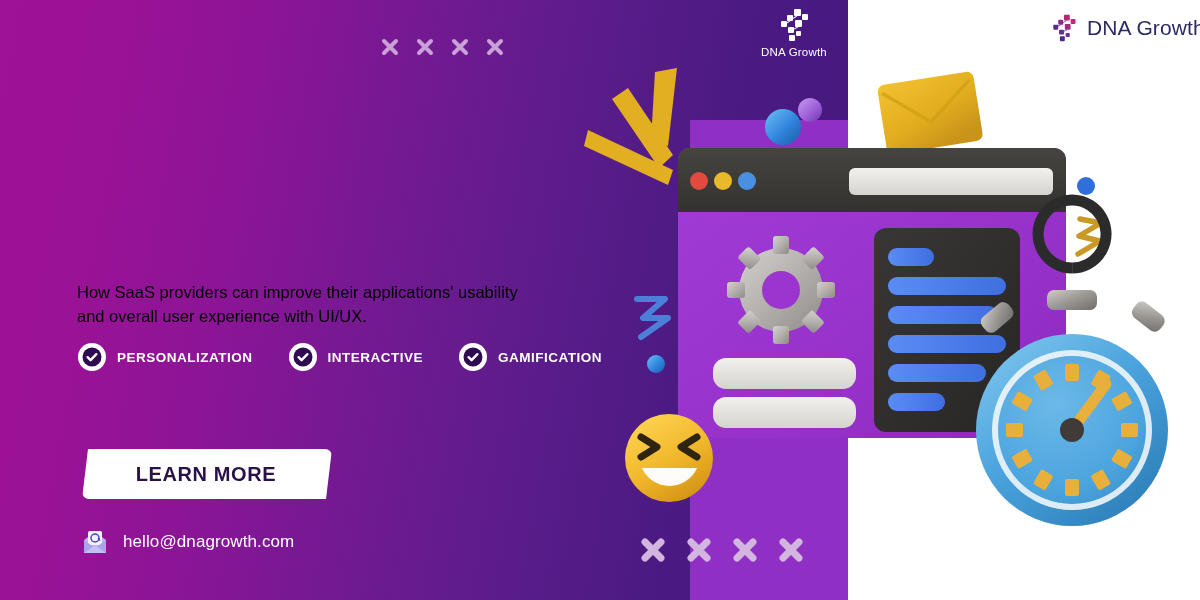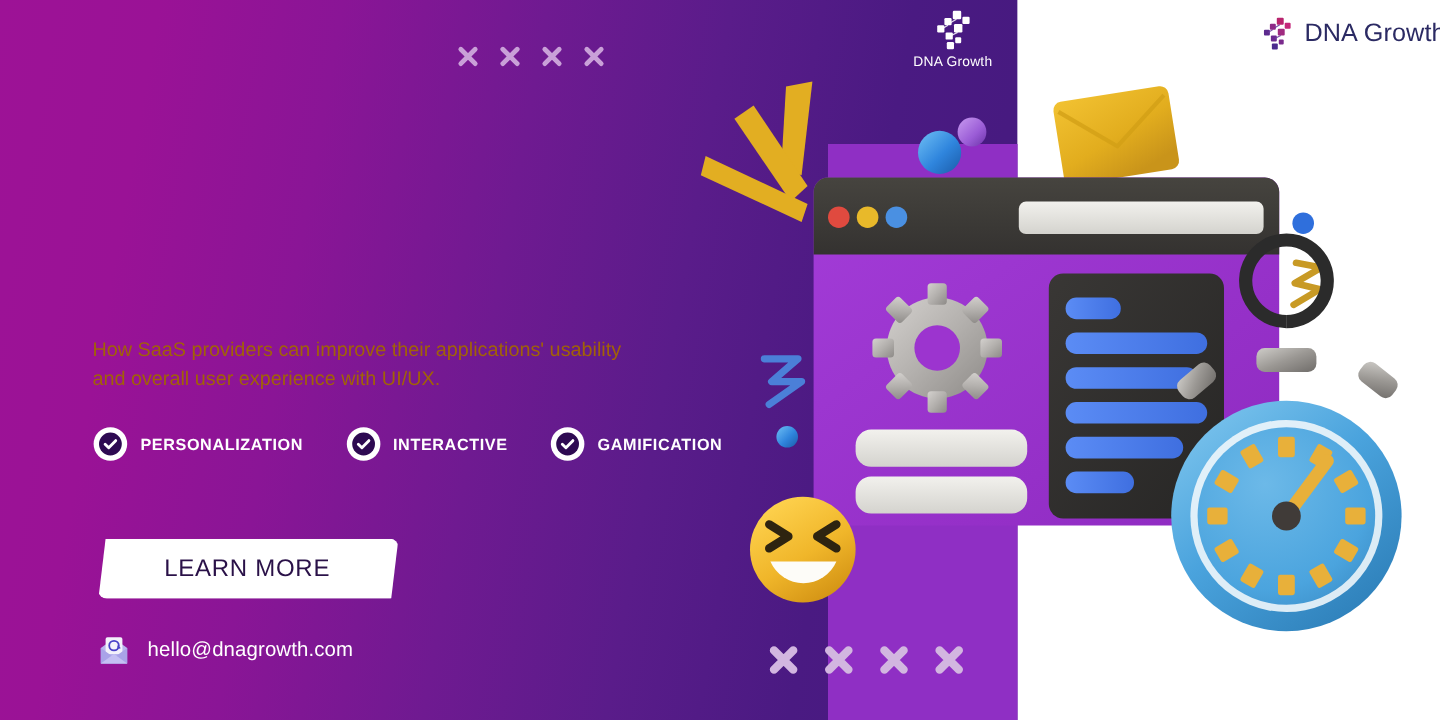--- a/index.html
+++ b/index.html
@@ -52,7 +52,7 @@
   .headline .l2 { display:block; }
   .subtitle {
     position:absolute; left:77px; top:280px; width:470px;
-    color:#a16207; font-size:16.5px; line-height:24px;
+    color:#000000; font-size:16.5px; line-height:24px;
   }
   
   .features {

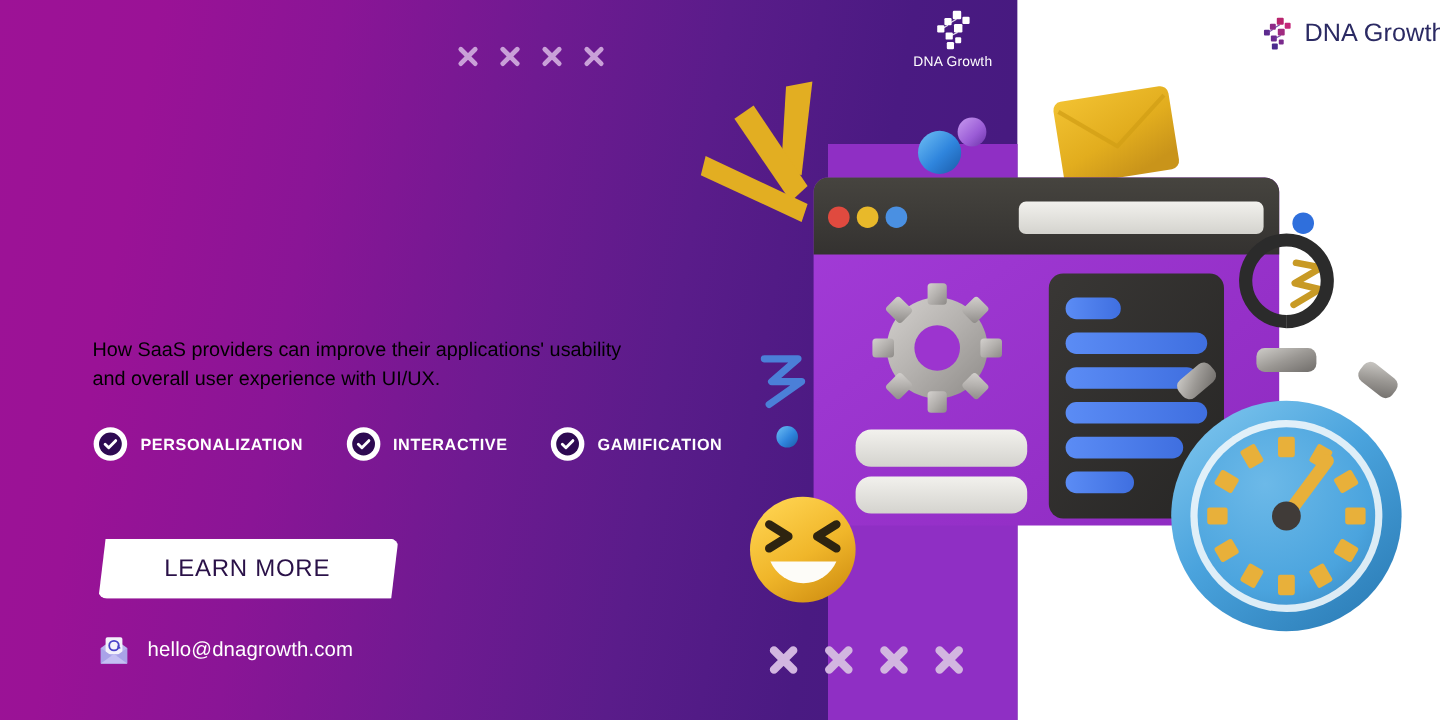--- a/index.html
+++ b/index.html
@@ -56,7 +56,7 @@
   }
   
   .features {
-    position:absolute; left:78px; top:356px;
+    position:absolute; left:78px; top:343px;
     display:flex; align-items:center; gap:36px;
   }
   .feature { display:flex; align-items:center; gap:11px; }

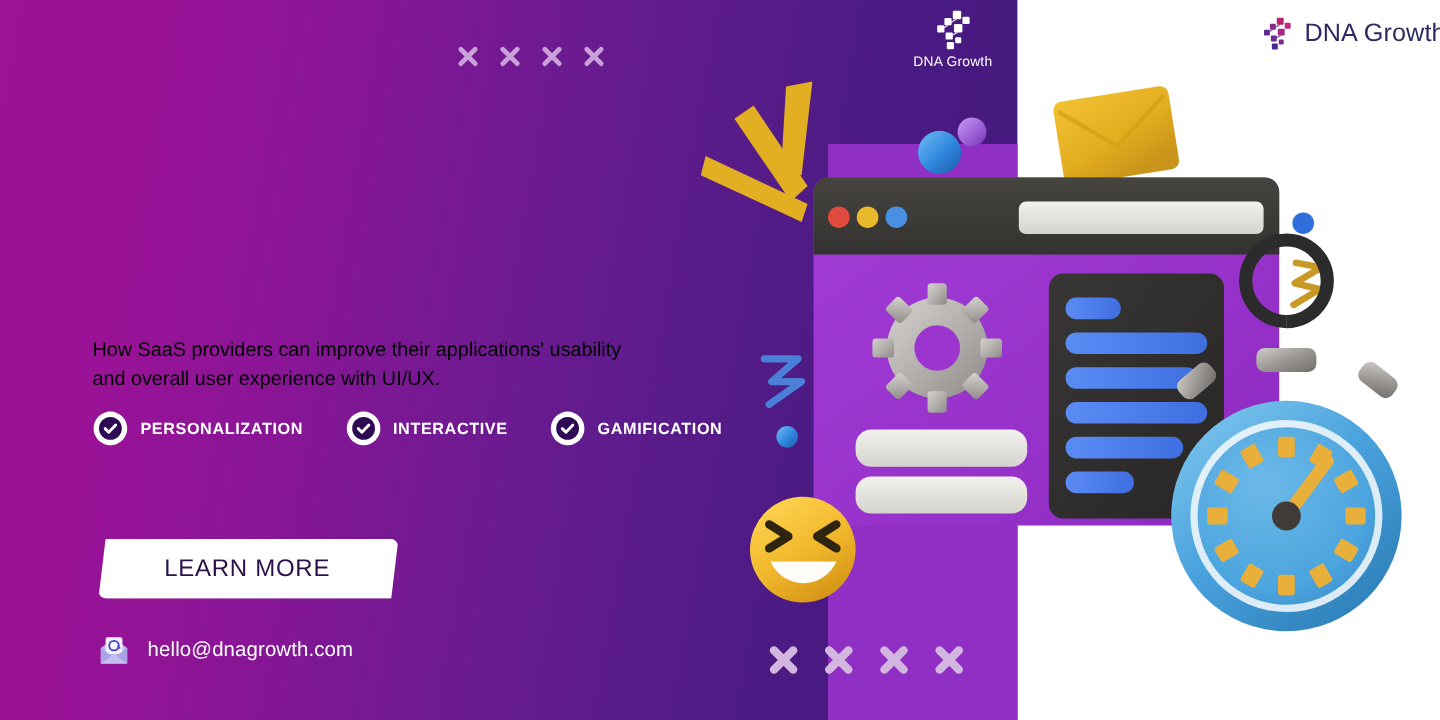--- a/index.html
+++ b/index.html
@@ -79,7 +79,7 @@
   }
   .cta-label {
     position:absolute; inset:0; display:flex; align-items:center; justify-content:center;
-    color:#2a1148; font-size:20px; font-weight:normal; letter-spacing:.6px;
+    color:#2a1148; font-size:20px; font-weight:bold; letter-spacing:.6px;
     padding-right:2px;
   }
   

